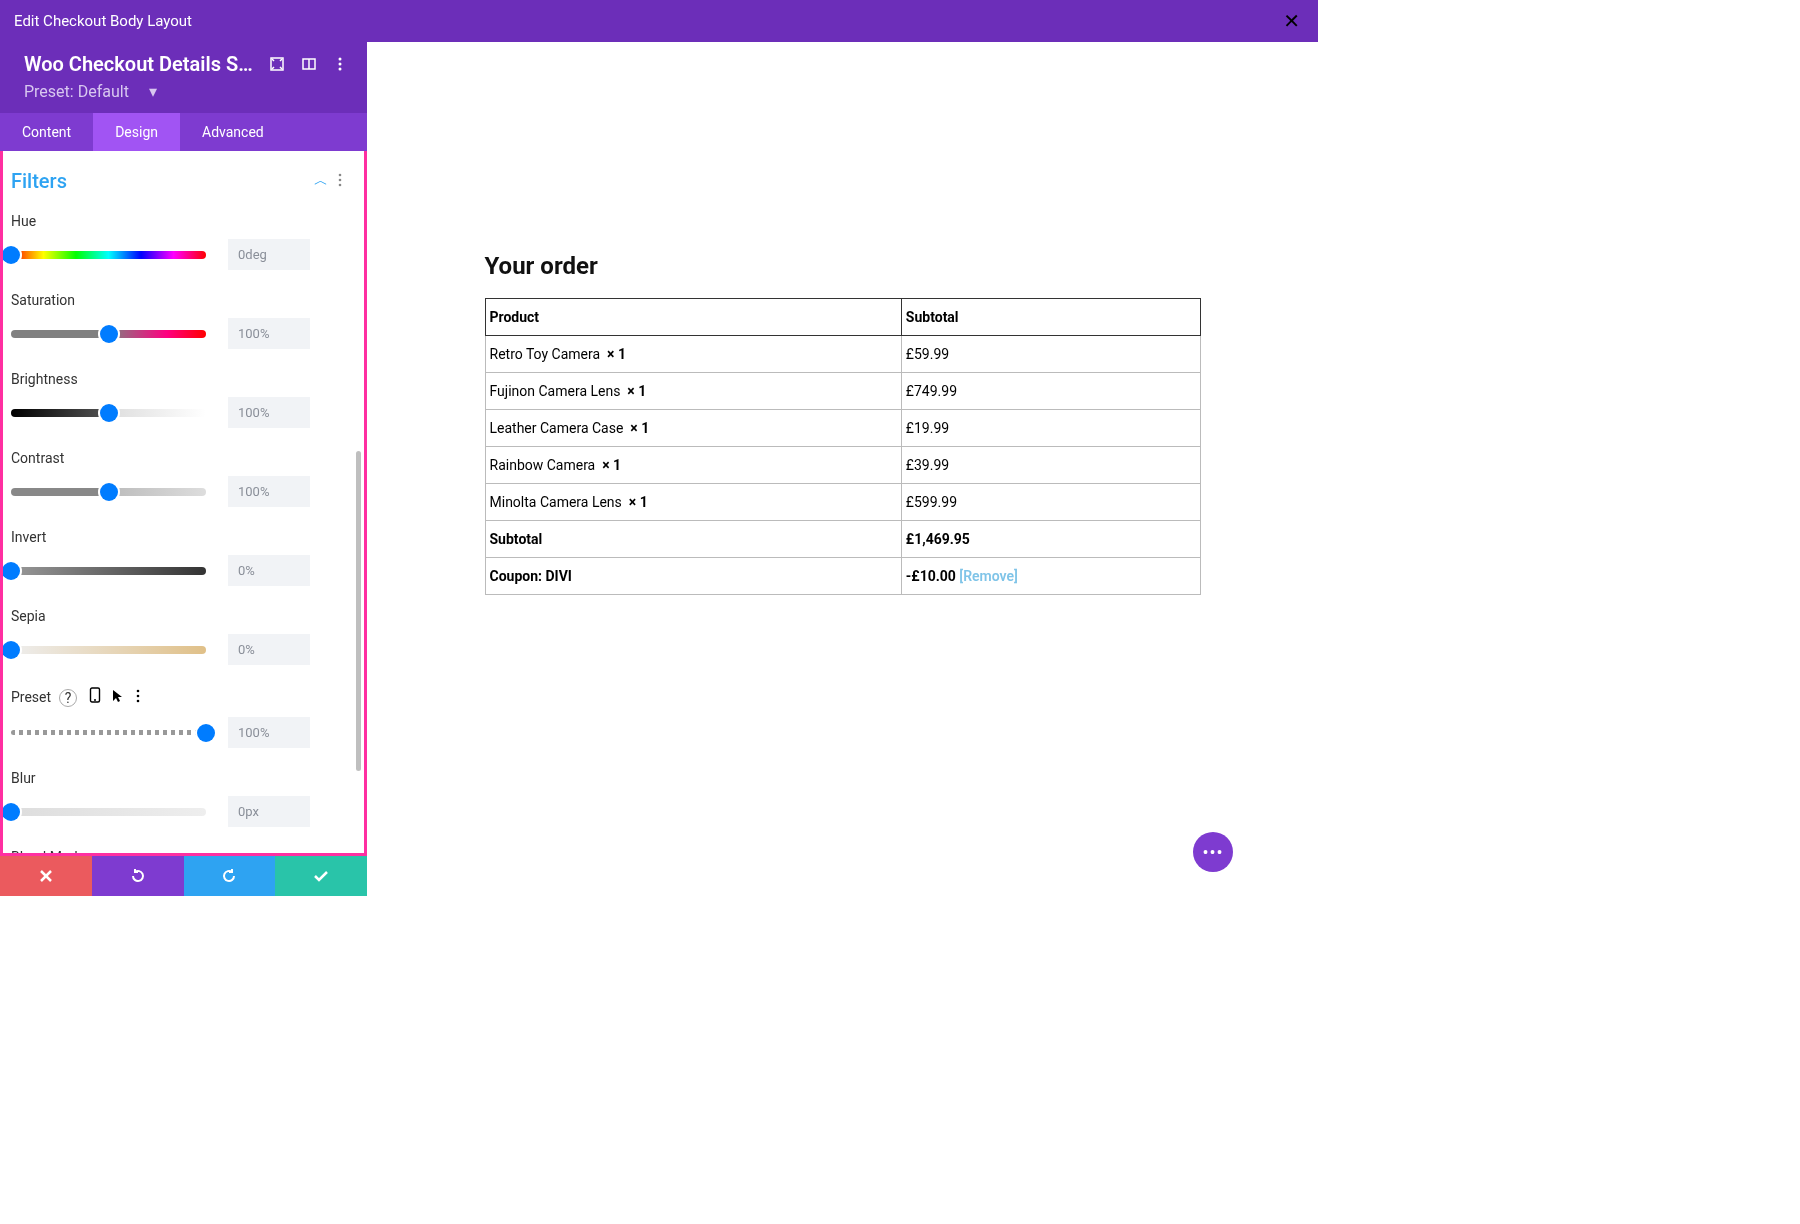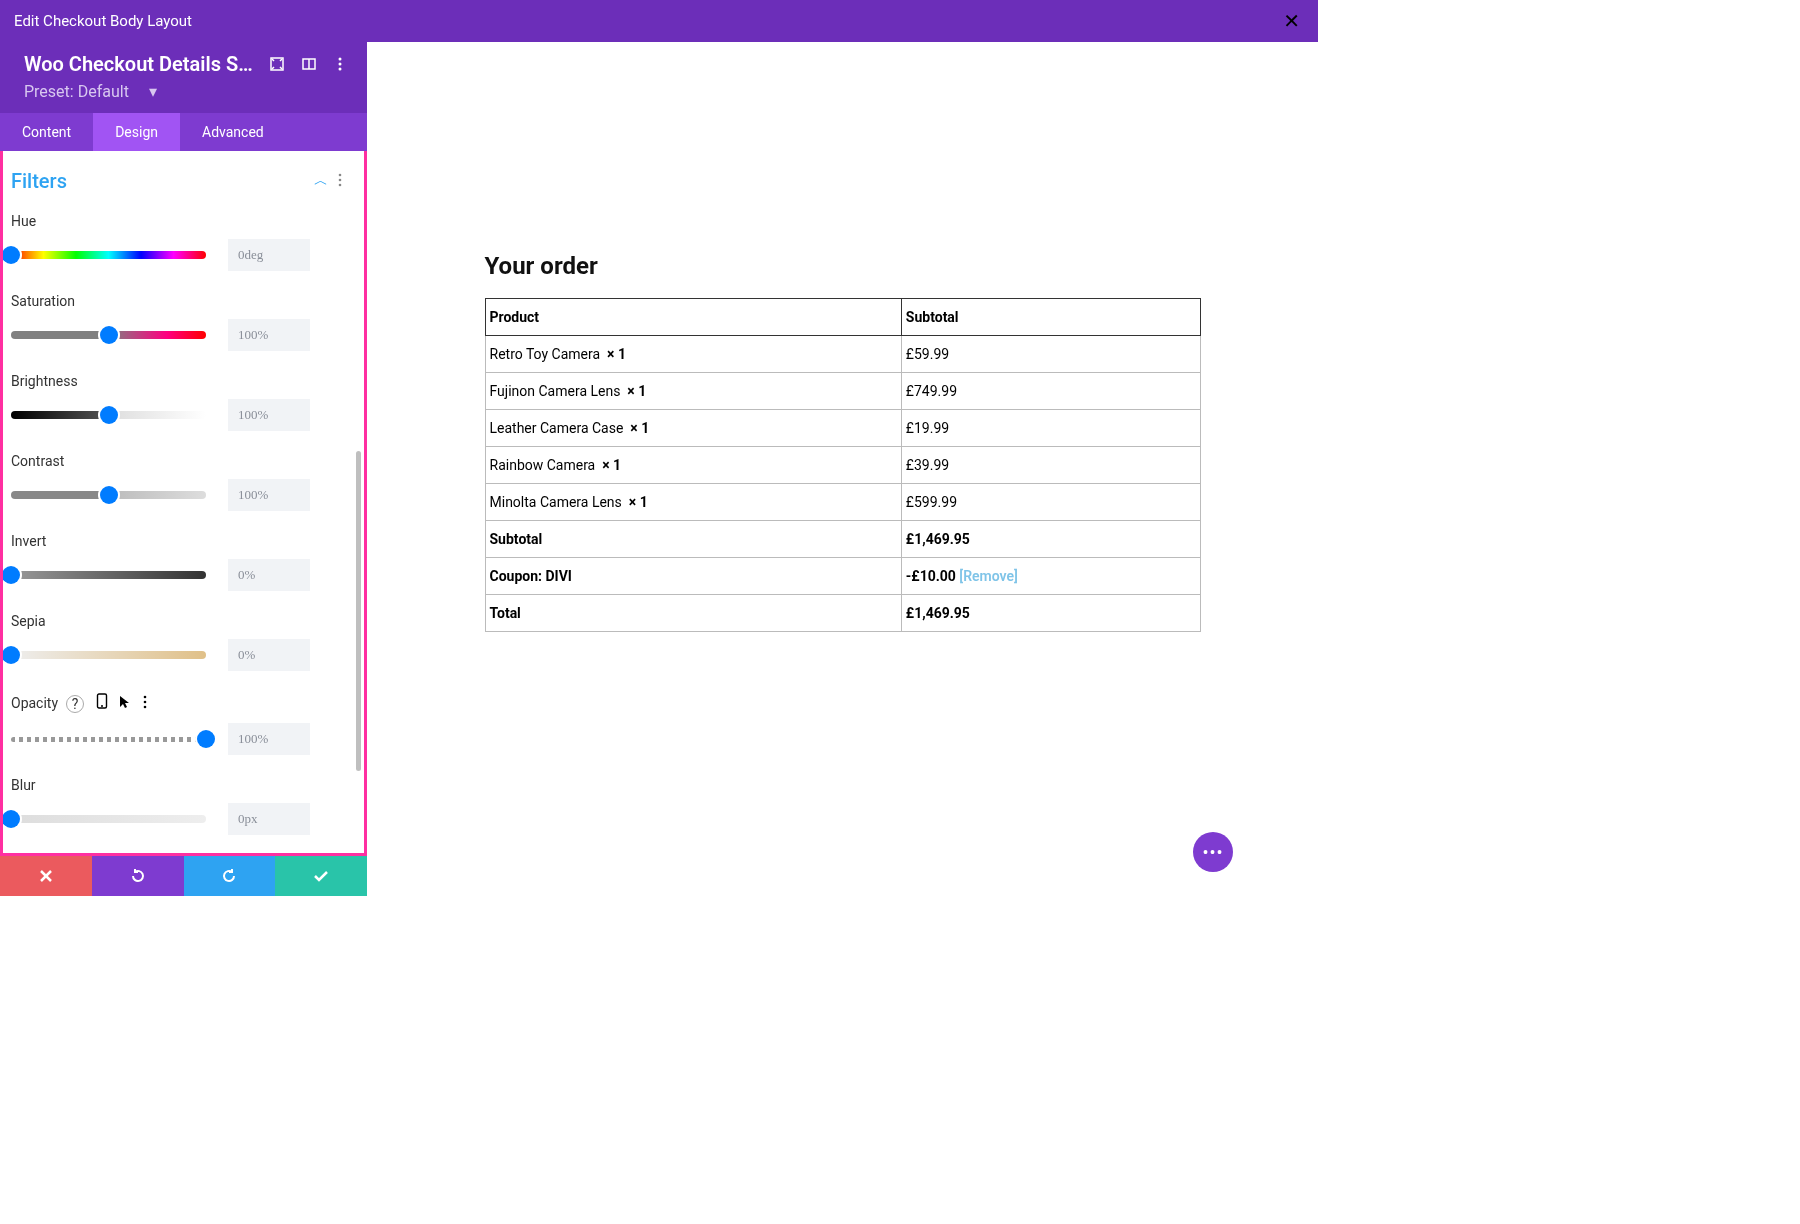--- a/index.html
+++ b/index.html
@@ -37,7 +37,7 @@
   .control-row { display: flex; align-items: center; gap: 22px; }
   .slider-track { position: relative; flex: 0 0 195px; height: 8px; border-radius: 4px; background: #ddd; }
   .slider-thumb { position: absolute; top: 50%; width: 18px; height: 18px; background: #007cff; border-radius: 50%; transform: translate(-50%, -50%); cursor: pointer; box-shadow: 0 0 0 2px #fff; }
-  .value-box { background: #f1f3f6; color: #8a8f99; font-size: 13px; padding: 8px 10px; border-radius: 0; min-width: 82px; text-align: left; font-family: Liberation Serif, serif; }
+  .value-box { background: #f1f3f6; color: #8a8f99; font-size: 13px; padding: 8px 10px; border-radius: 0; min-width: 82px; text-align: left; }
 
   .track-hue { background: linear-gradient(90deg, #f00, #ff0, #0f0, #0ff, #00f, #f0f, #f00); }
   .track-sat { background: linear-gradient(90deg, #808080 0%, #808080 50%, #ff0080 80%, #ff0000 100%); }

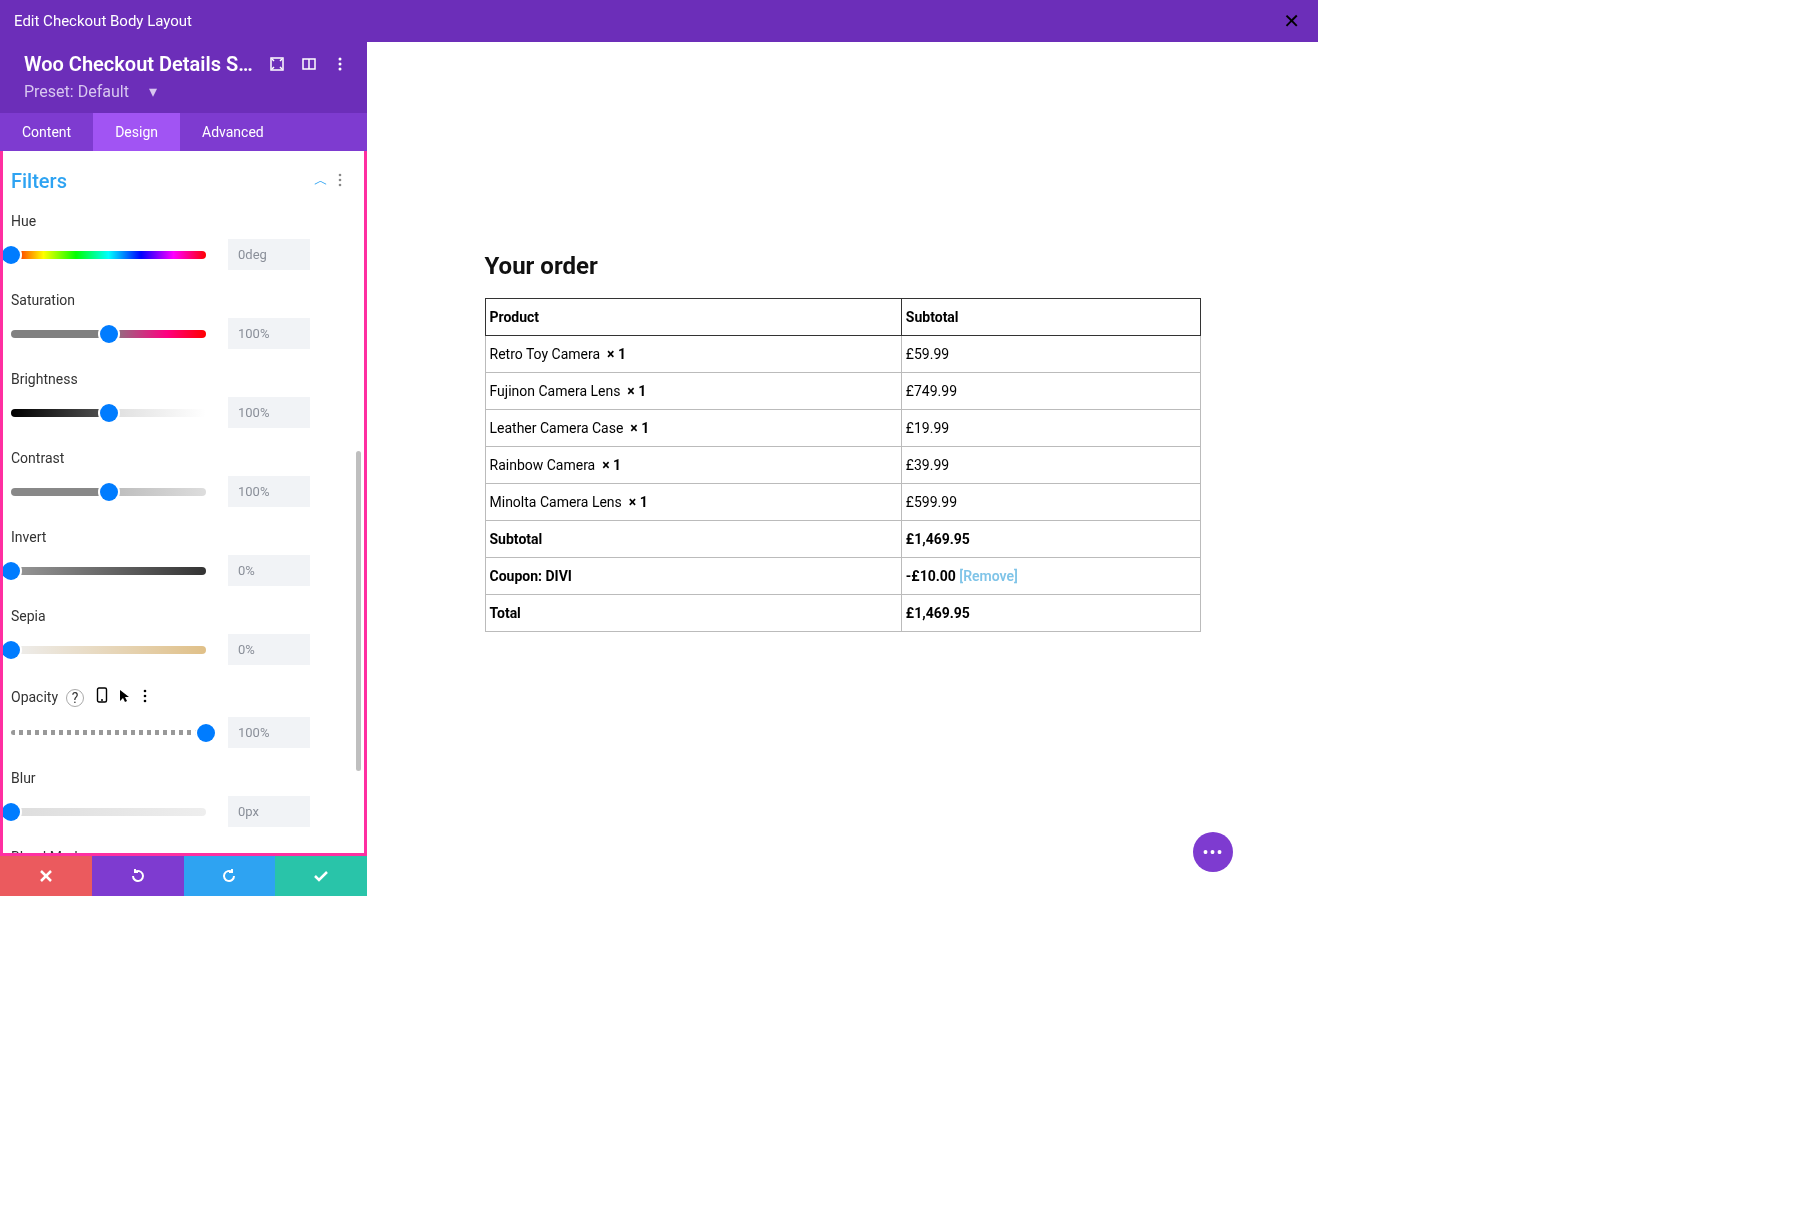--- a/index.html
+++ b/index.html
@@ -323,10 +323,6 @@
             <span class="remove-link">[Remove]</span>
           </td>
         </tr>
-        <tr class="tot-row">
-          <td>Total</td>
-          <td>£1,469.95</td>
-        </tr>
       </tfoot>
     </table>
   </div>

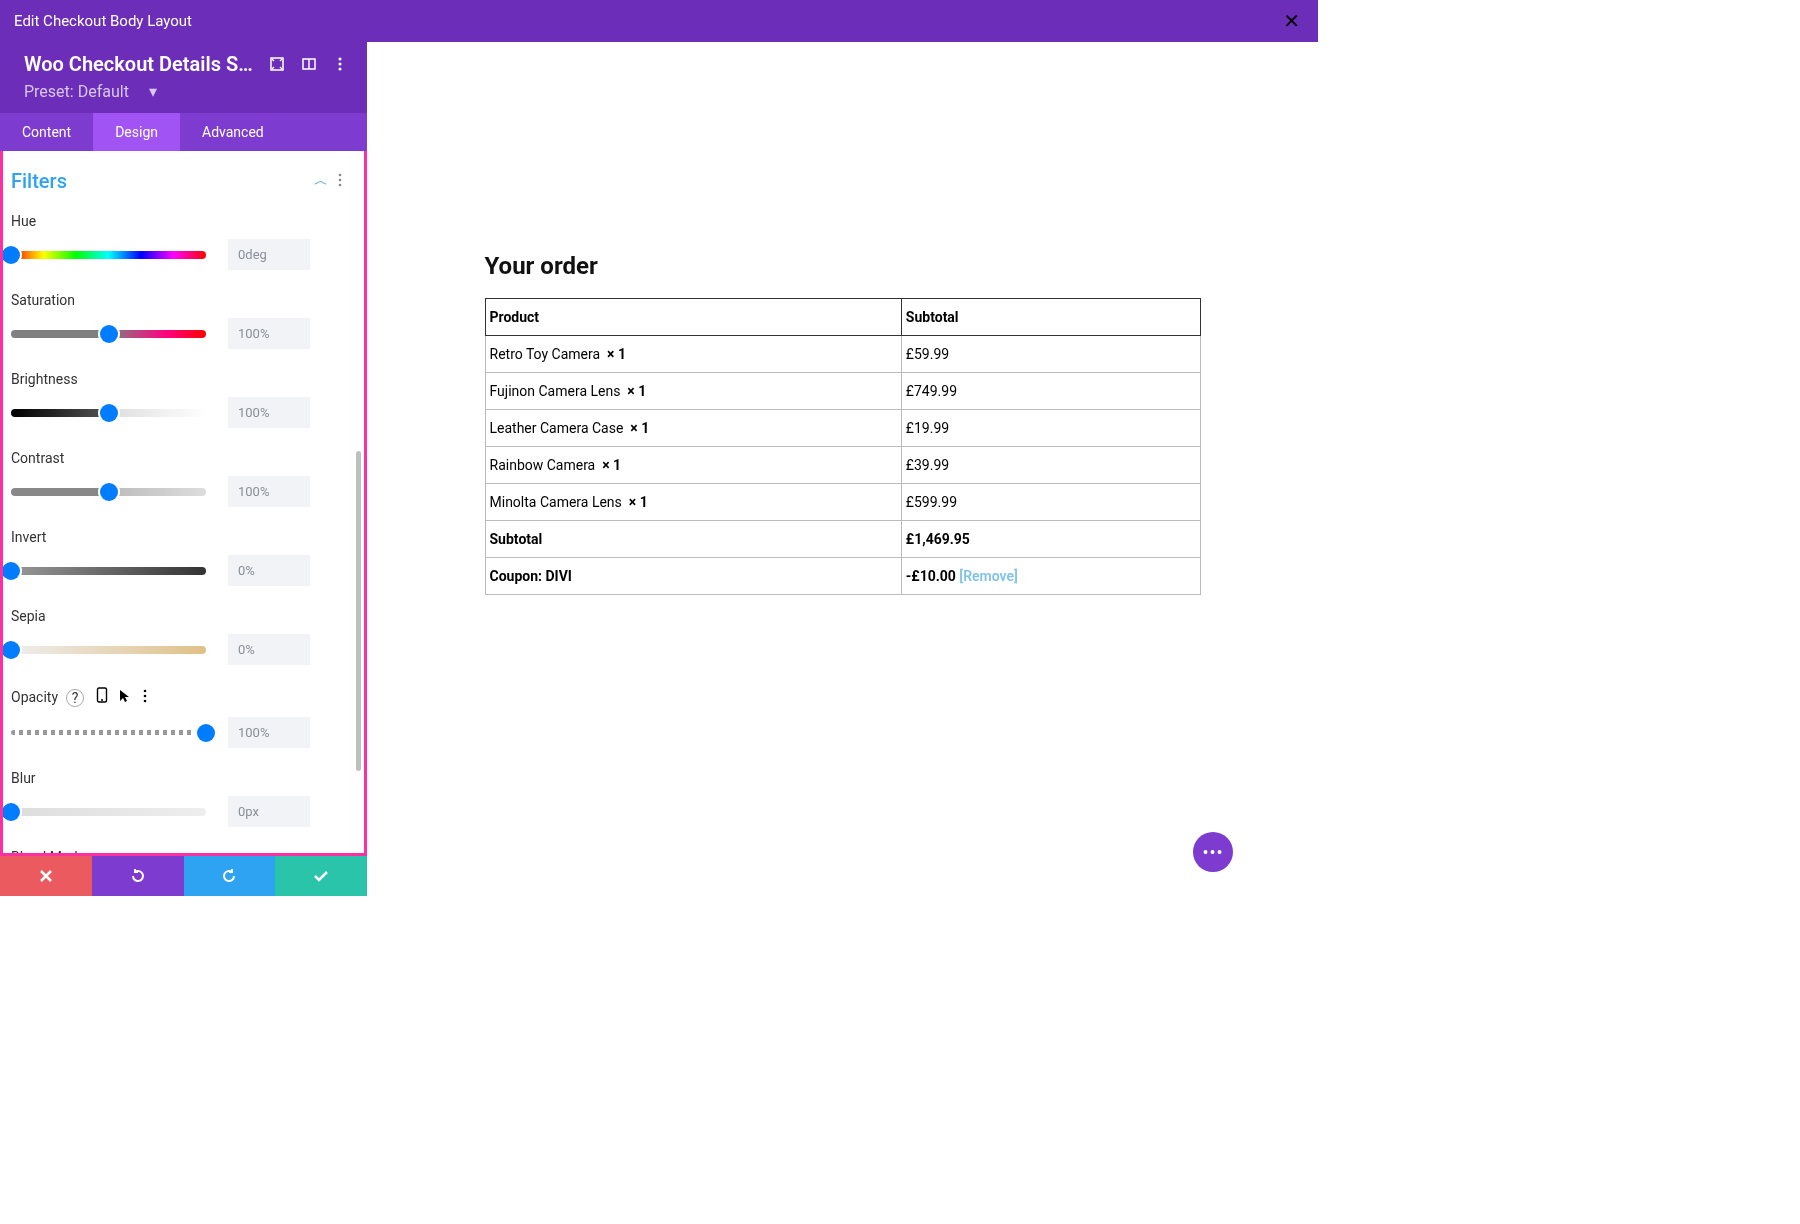--- a/index.html
+++ b/index.html
@@ -198,7 +198,7 @@
 
       <div class="control">
         <div class="control-label">
-          <span>Opacity</span>
+          <span>Preset</span>
           <span class="opacity-icons">
             <span class="help-circ">?</span>
             <span>

